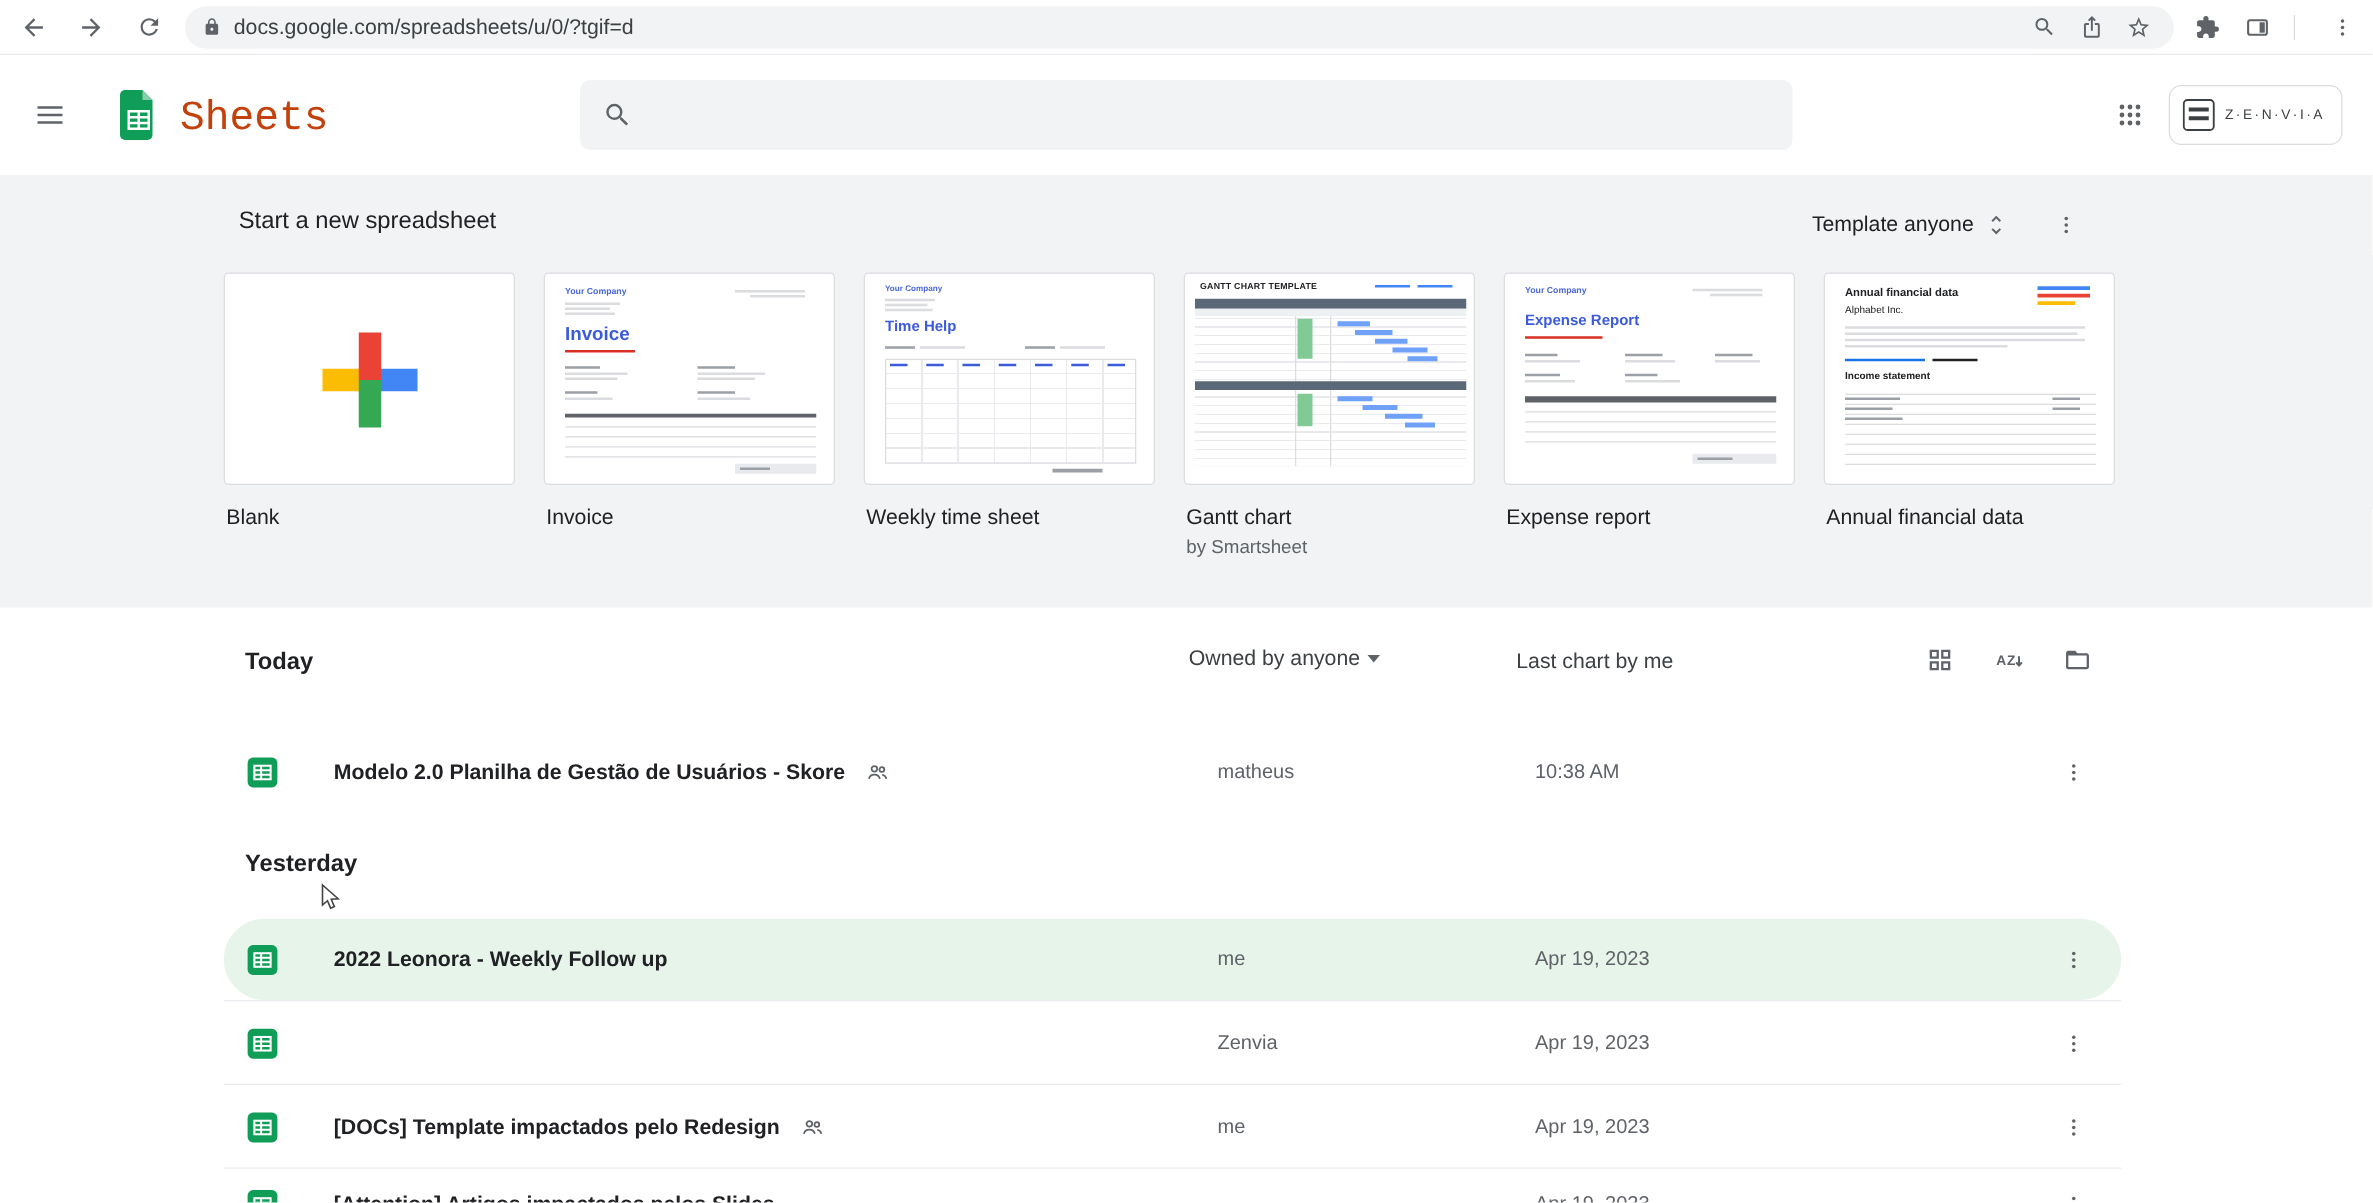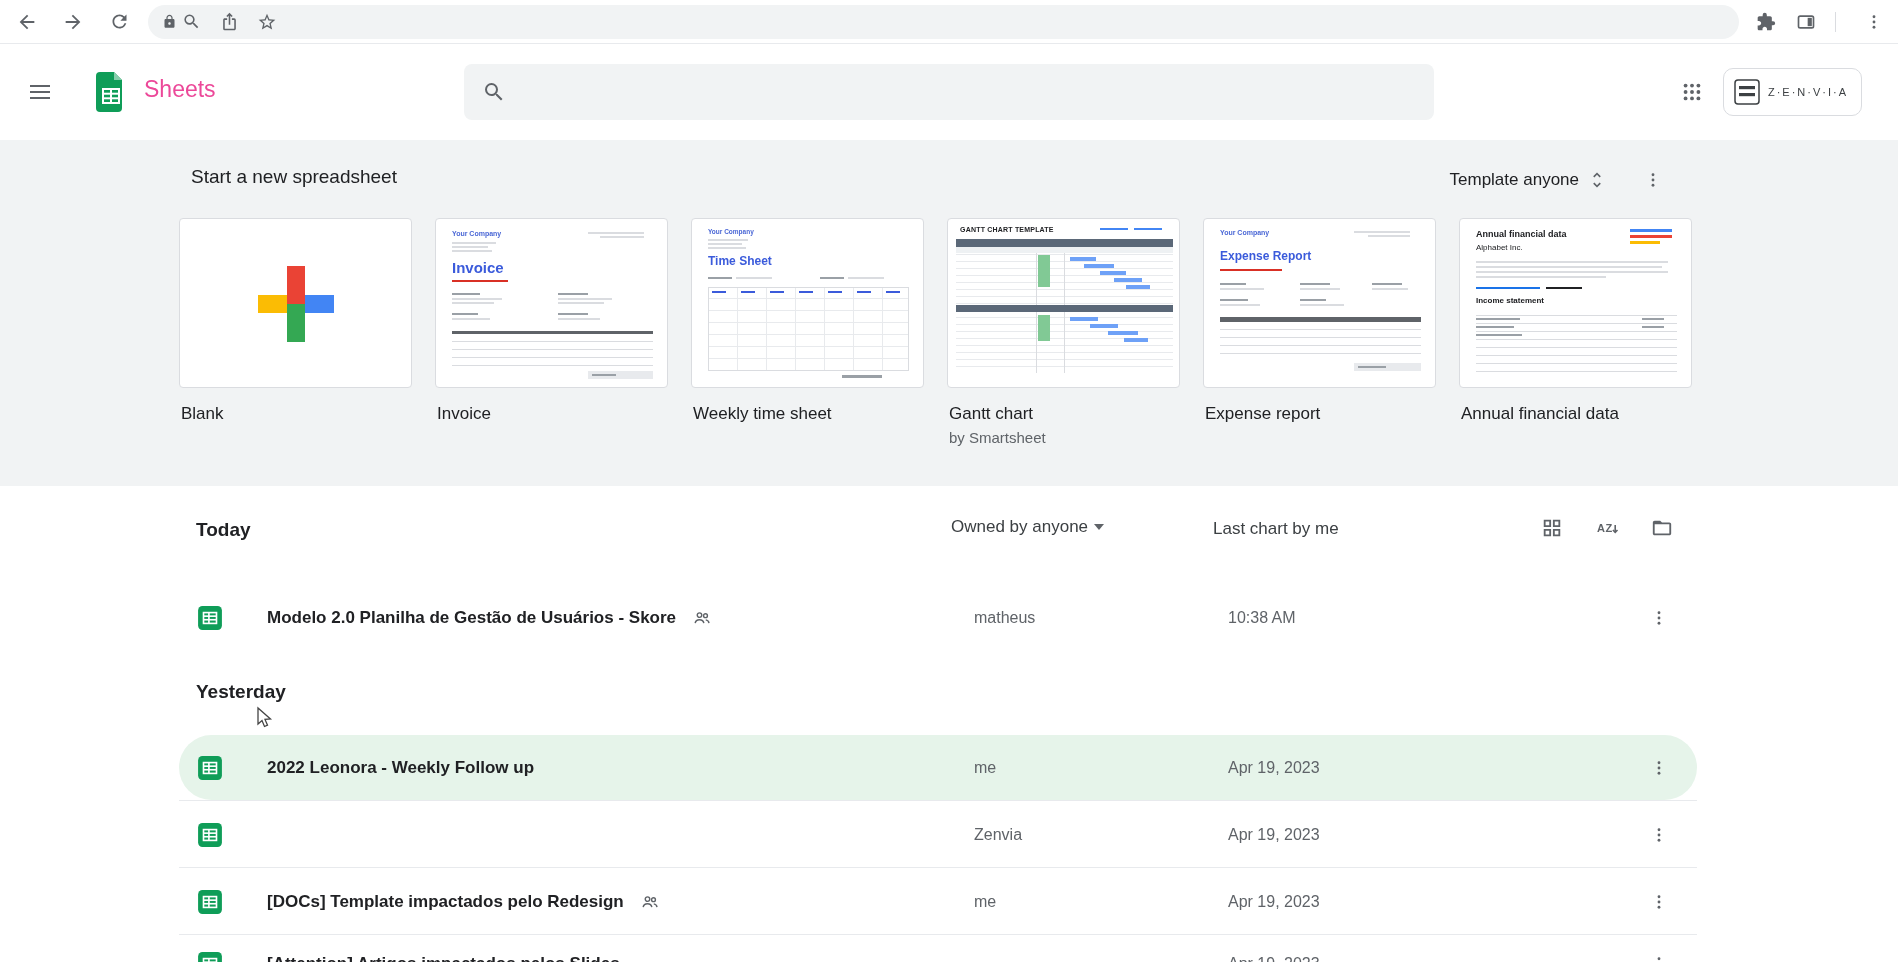--- a/index.html
+++ b/index.html
@@ -109,6 +109,7 @@
     <svg width="15" height="15" viewBox="0 0 24 24" fill="#5f6368">
         <path d="M18 8h-1V6c0-2.76-2.24-5-5-5S7 3.24 7 6v2H6c-1.1 0-2 .9-2 2v10c0 1.1.9 2 2 2h12c1.1 0 2-.9 2-2V10c0-1.1-.9-2-2-2zm-6 9c-1.1 0-2-.9-2-2s.9-2 2-2 2 .9 2 2-.9 2-2 2zM9 8V6c0-1.66 1.34-3 3-3s3 1.34 3 3v2H9z"></path>
       </svg>
+    <span class="url">docs.google.com/spreadsheets/u/0/?tgif=d</span>
     <div class="omni-icons">
       <button class="icon-btn" style="width:28px;height:28px">
         <svg width="19" height="19" viewBox="0 0 24 24" fill="#5f6368">

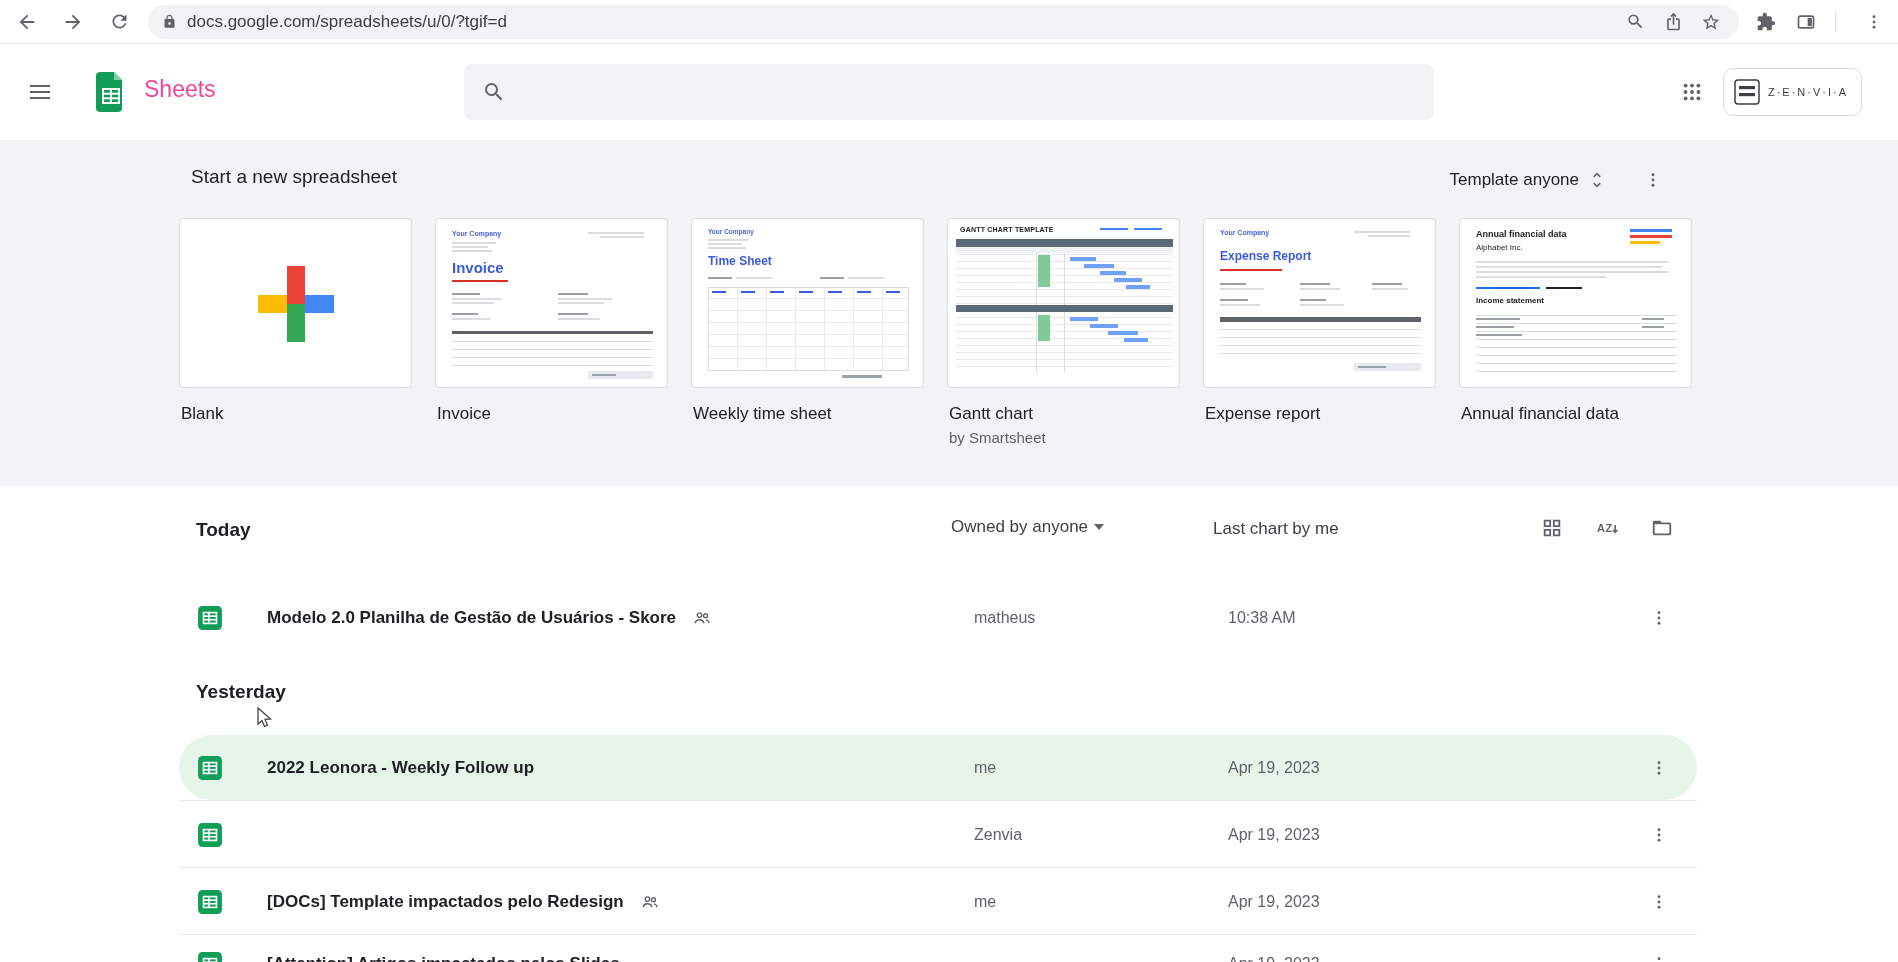--- a/index.html
+++ b/index.html
@@ -28,7 +28,7 @@
               display:flex; align-items:center; justify-content:center; }
   .hamburger i { display:block; width:20px; height:2px; background:#5f6368; margin:4px 0; }
   .app-logo { position:absolute; left:96px; top:28px; }
-  .app-title { position:absolute; left:144px; top:32px; font-size:23px; color:#ec4899; }
+  .app-title { position:absolute; left:144px; top:32px; font-size:33px; color:#c2410c;font-family:Liberation Mono, monospace; }
   .searchbar { position:absolute; left:464px; top:20px; width:970px; height:56px; background:#f1f3f4;
                border-radius:8px; display:flex; align-items:center; padding:0 18px; }
   .searchbar input { flex:1; border:0; background:transparent; outline:none; font-size:19px; color:#202124; margin-left:16px; font-family:inherit; }

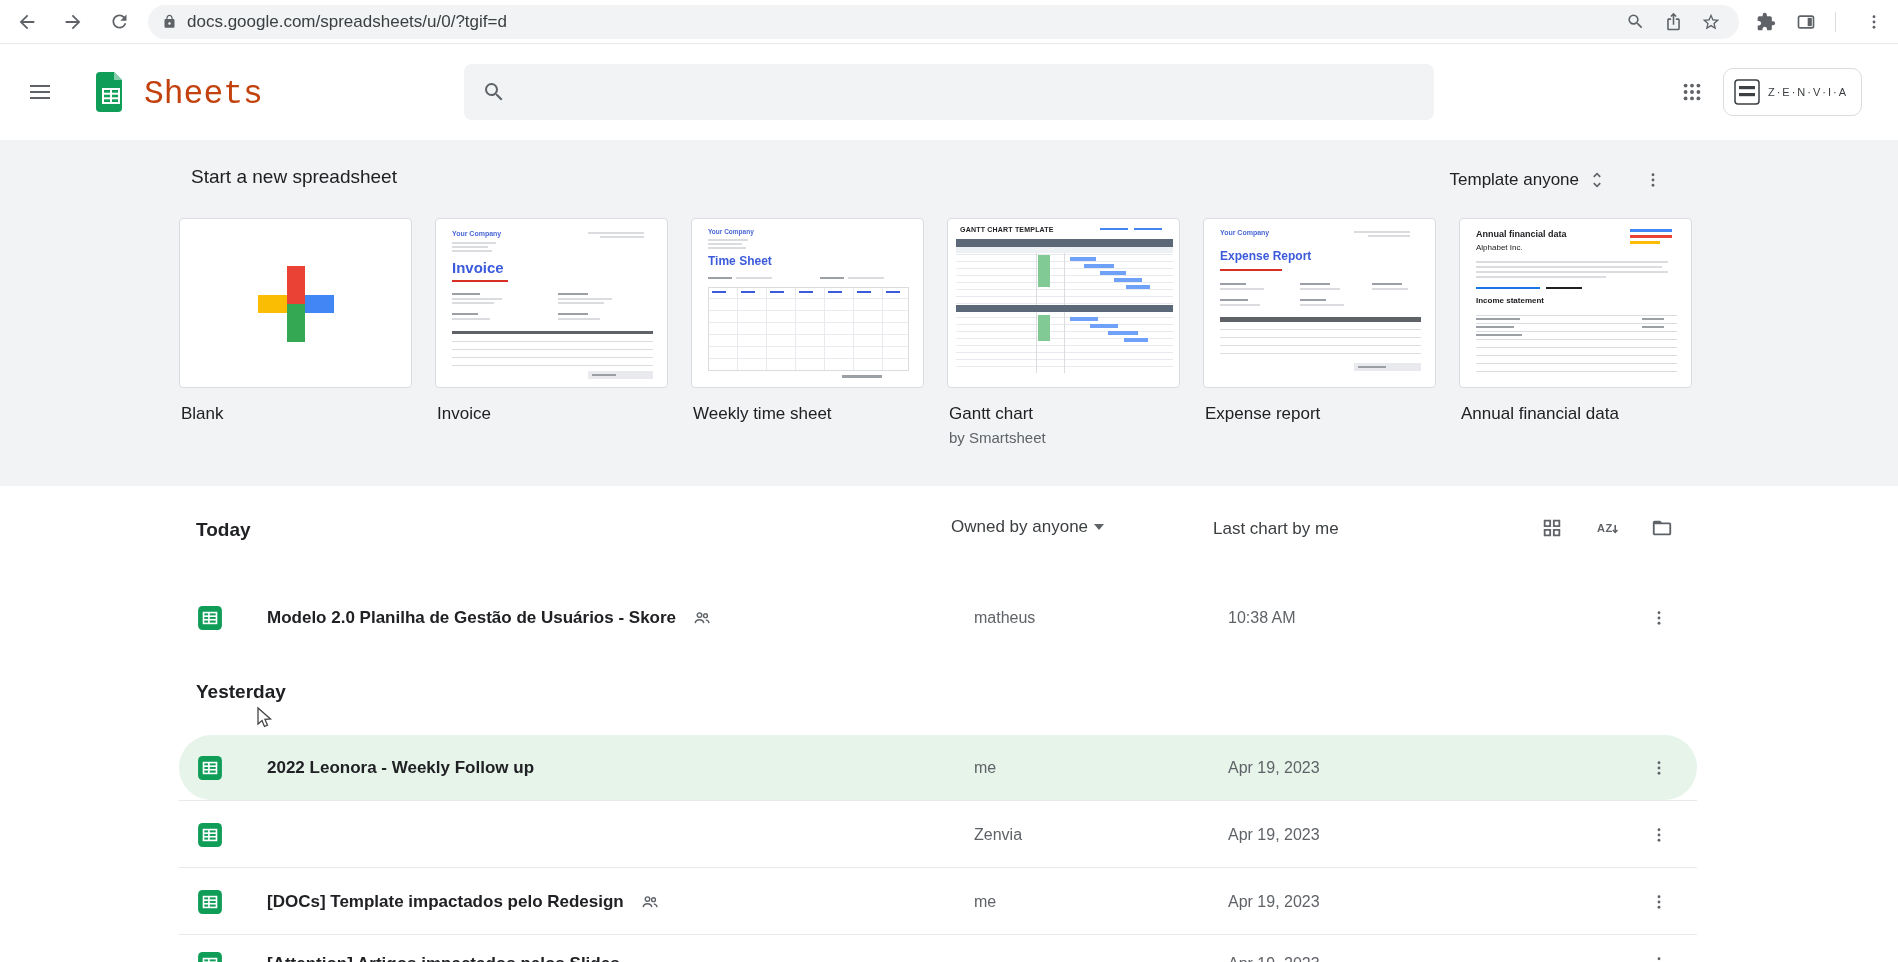--- a/index.html
+++ b/index.html
@@ -33,7 +33,7 @@
                border-radius:8px; display:flex; align-items:center; padding:0 18px; }
   .searchbar input { flex:1; border:0; background:transparent; outline:none; font-size:19px; color:#202124; margin-left:16px; font-family:inherit; }
   .searchbar input::placeholder { color:#5f6368; }
-  .header-right { position:absolute; right:36px; top:0; height:96px; display:flex; align-items:center; gap:7px;justify-content:space-between; }
+  .header-right { position:absolute; right:24px; top:0; height:96px; display:flex; align-items:center; gap:7px;justify-content:space-between; }
   .apps-btn { width:48px; height:48px; border-radius:50%; display:flex; align-items:center; justify-content:center; }
   .zenvia-badge { display:flex; align-items:center; gap:8px; height:48px; border:1px solid #dadce0;
                   border-radius:10px; padding:4px 5px 4px 10px; background:#fff; }

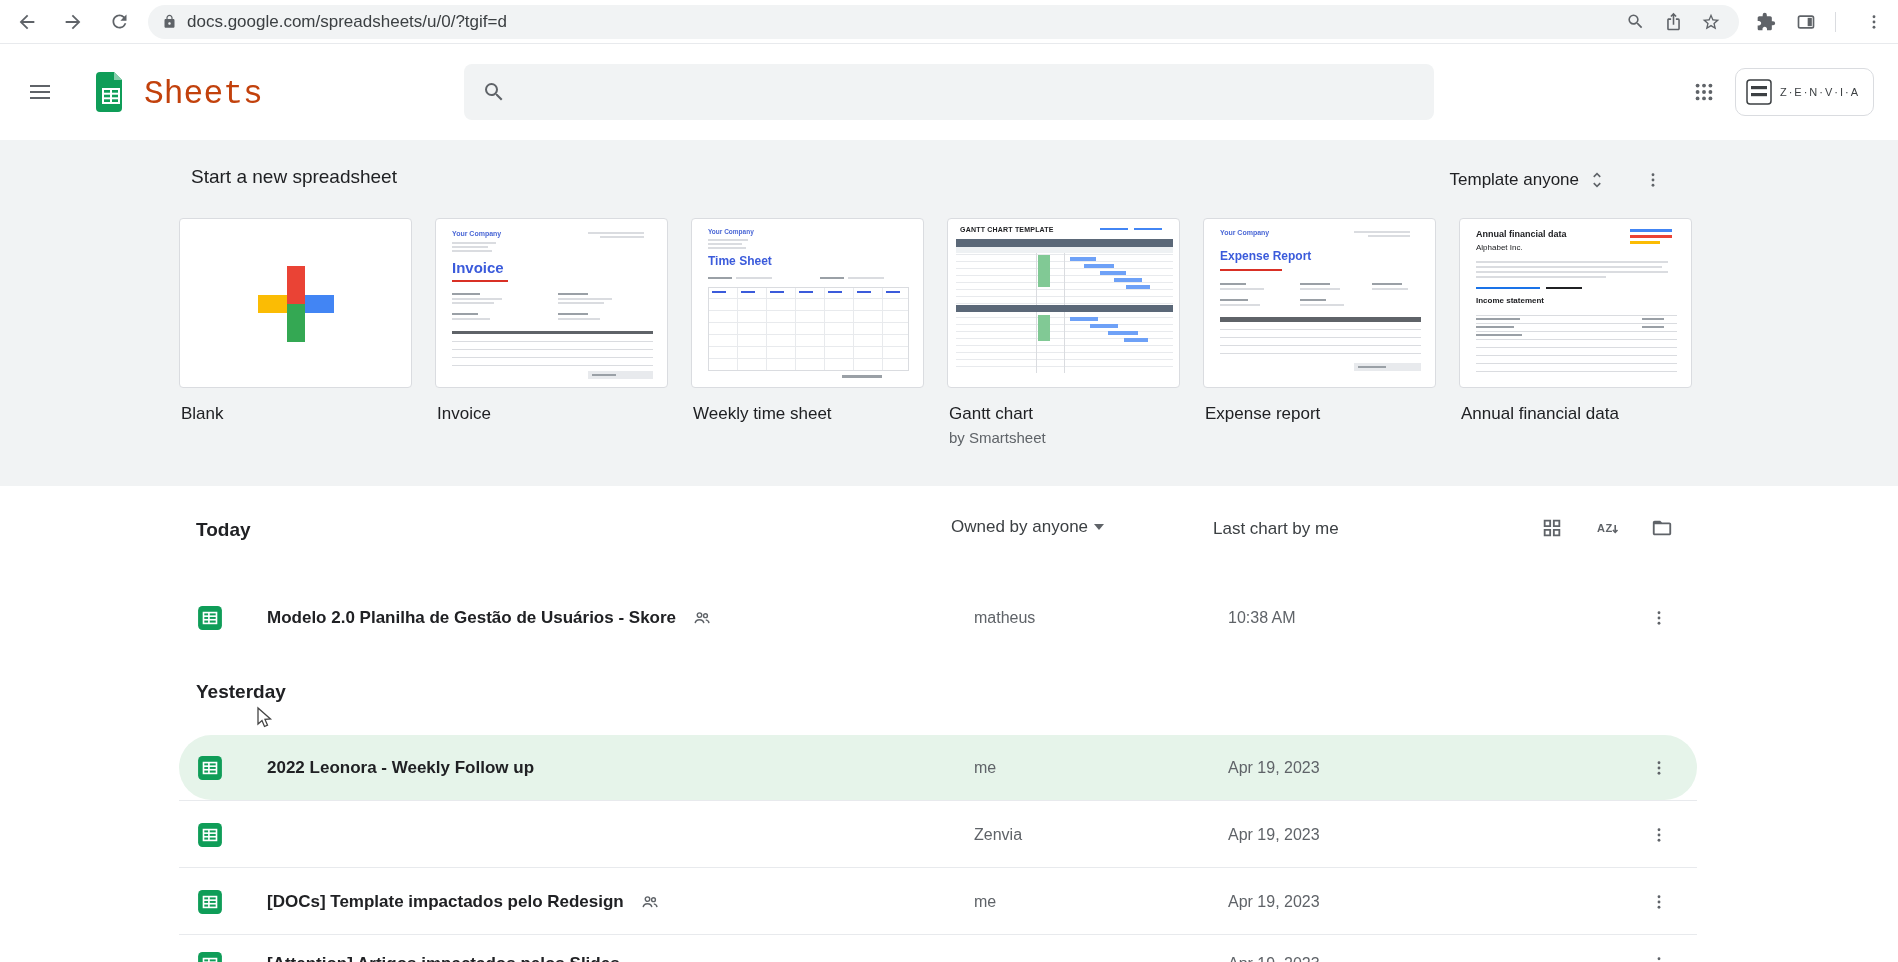--- a/index.html
+++ b/index.html
@@ -273,7 +273,7 @@
         <i class="tl" style="left:16px;top:20px;width:40px;height:1.5px"></i>
         <i class="tl" style="left:16px;top:24px;width:34px;height:1.5px"></i>
         <i class="tl" style="left:16px;top:28px;width:38px;height:1.5px"></i>
-        <span class="ttxt" style="left:16px;top:35px;font-size:12px;font-weight:bold;color:#3b5bdb">Time Sheet</span>
+        <span class="ttxt" style="left:16px;top:35px;font-size:12px;font-weight:bold;color:#3b5bdb">Time Help</span>
         <i class="tld" style="left:16px;top:58px;width:24px"></i>
         <i class="tl" style="left:44px;top:58px;width:36px"></i>
         <i class="tld" style="left:128px;top:58px;width:24px"></i>

